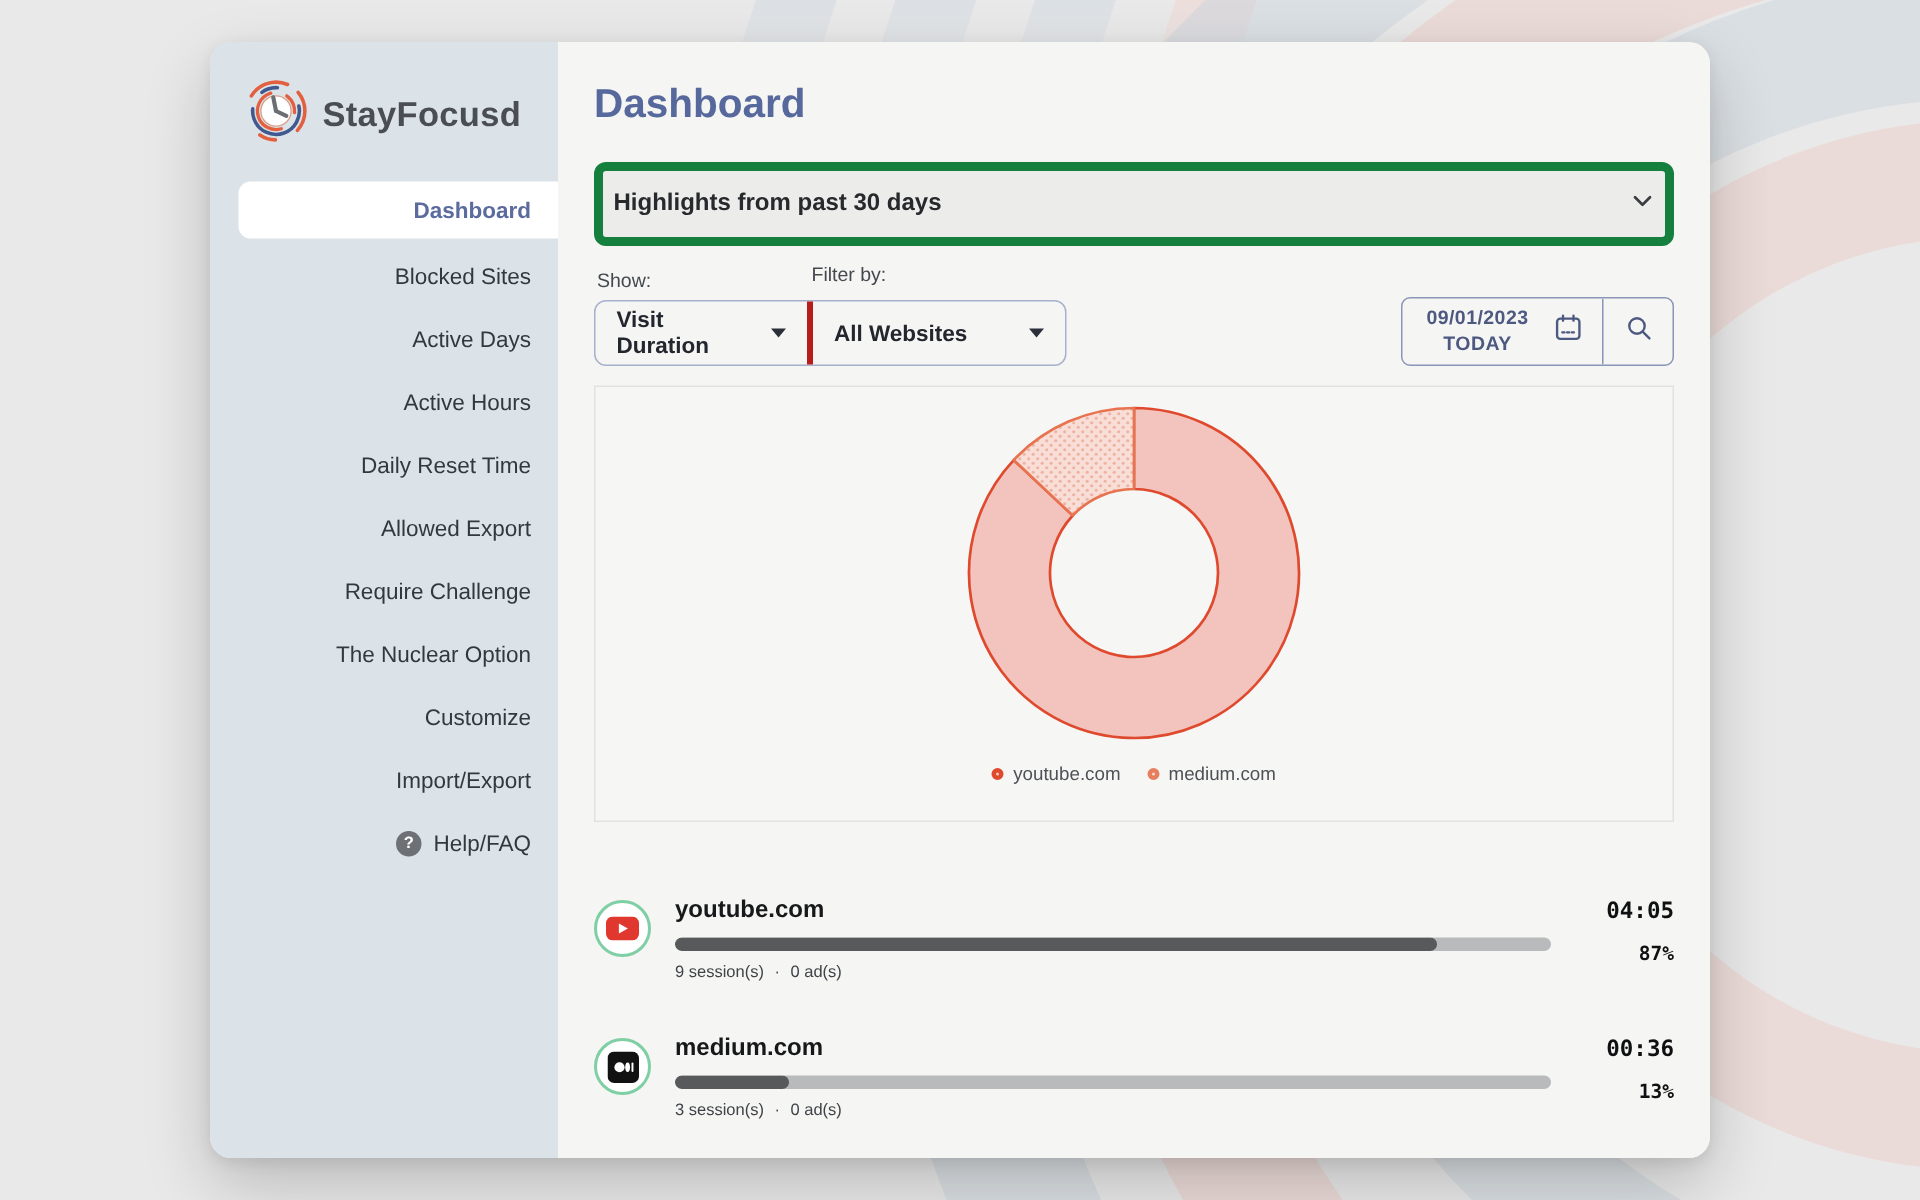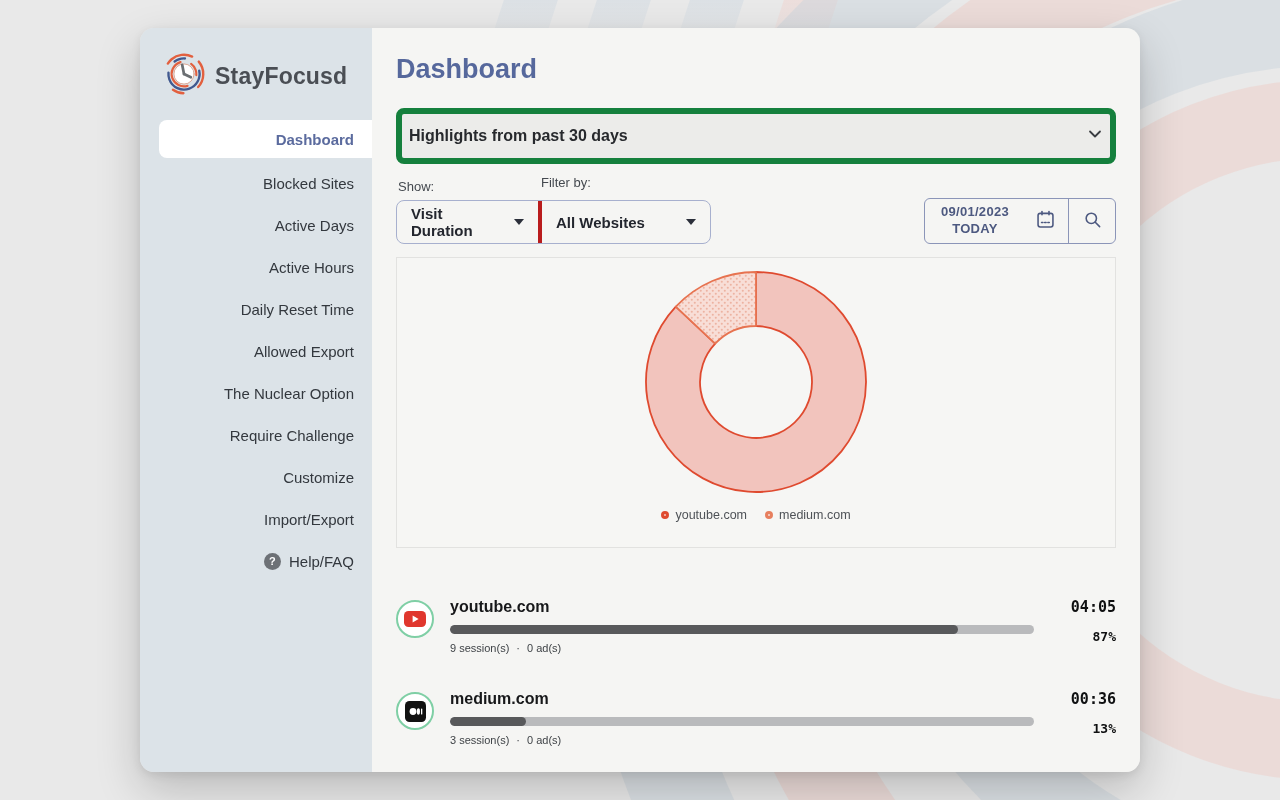--- a/index.html
+++ b/index.html
@@ -57,7 +57,7 @@
 
   .date-group { display:flex; align-items:stretch; border:1px solid #8b95b8; border-radius:6px;
                 height:46px; overflow:hidden; }
-  .date-btn { display:flex; align-items:center; gap:26px; padding:0 12px 0 16px; cursor:pointer; }
+  .date-btn { display:flex; align-items:center; gap:16px; padding:0 12px 0 16px; cursor:pointer; }
   .date-text { font-size:13px; font-weight:600; color:#4d5980; text-align:center; line-height:1.3;
                letter-spacing:0.3px; }
   .search-btn { width:47px; display:flex; align-items:center; justify-content:center;

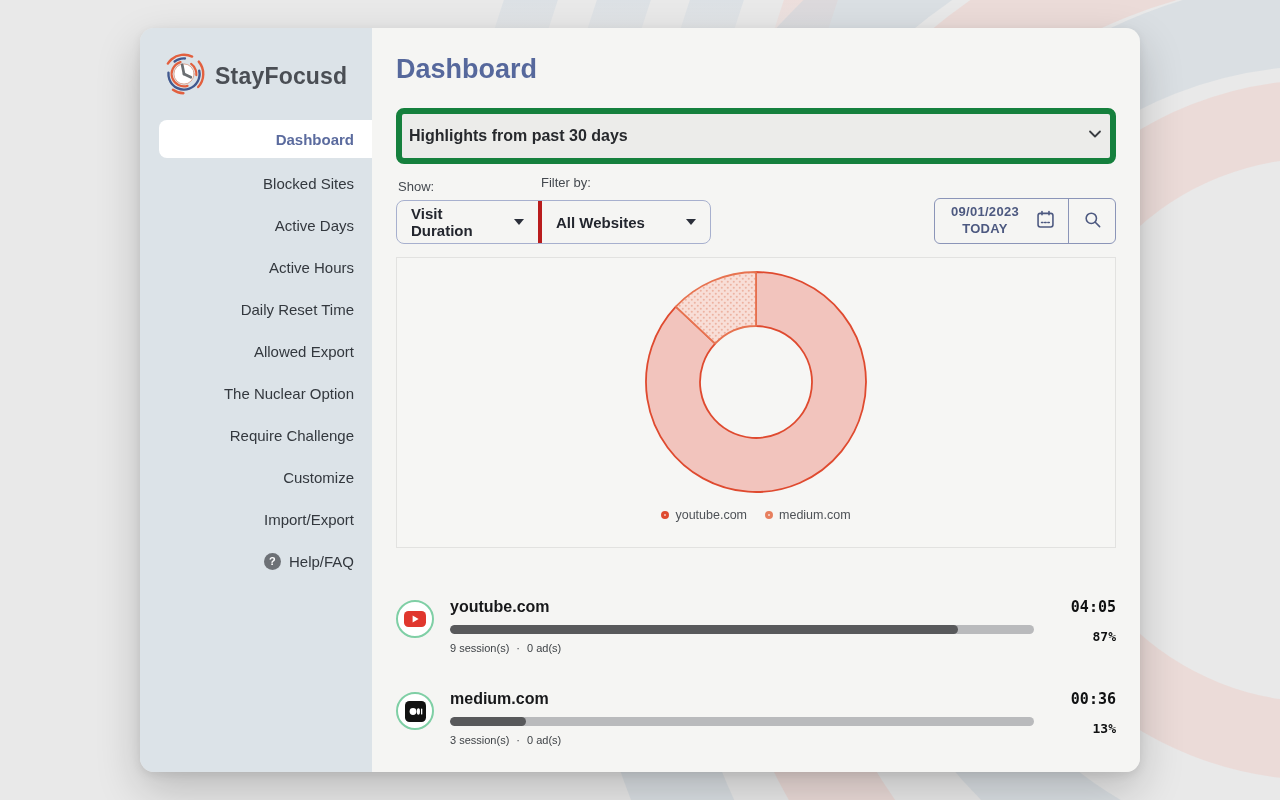--- a/index.html
+++ b/index.html
@@ -142,10 +142,10 @@
             <span>Allowed Export</span>
           </div>
           <div class="side-item">
+            <span>Require Challenge</span>
+          </div>
+          <div class="side-item">
             <span>The Nuclear Option</span>
-          </div>
-          <div class="side-item">
-            <span>Require Challenge</span>
           </div>
           <div class="side-item">
             <span>Customize</span>

